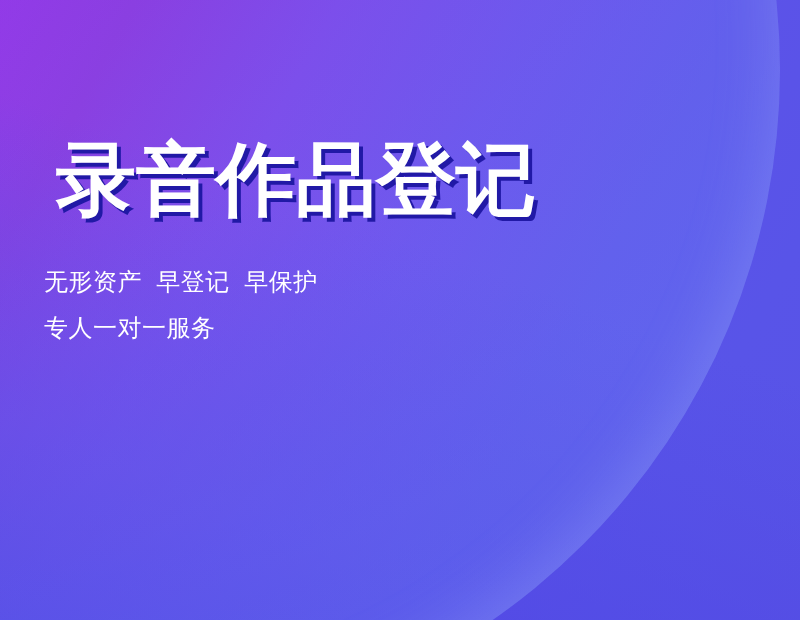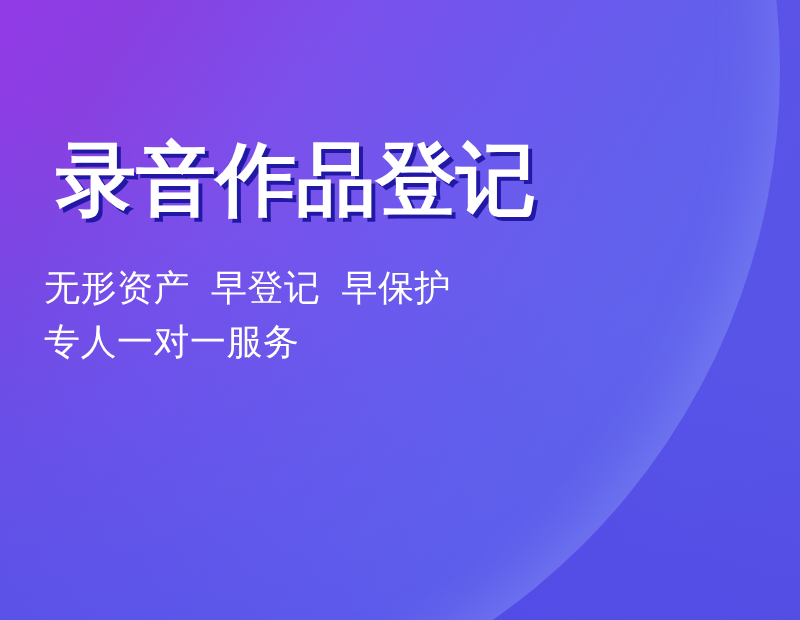--- a/index.html
+++ b/index.html
@@ -94,7 +94,7 @@
     position: absolute;
     left: 44px;
     margin: 0;
-    font-size: 36px;
+    font-size: 24px;
     font-weight: normal;
     line-height: 1;
     color: #ffffff;

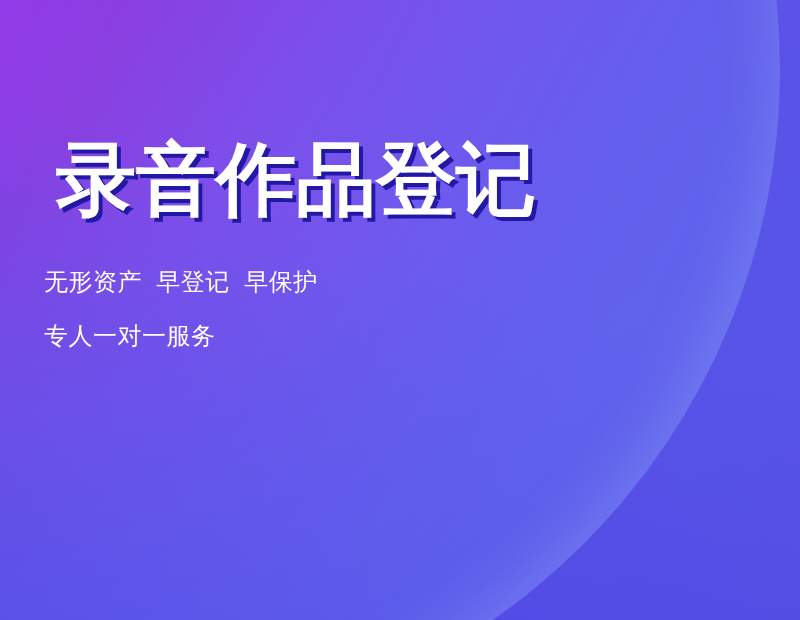--- a/index.html
+++ b/index.html
@@ -103,7 +103,7 @@
   }
 
   #banner .subline-1 { top: 270px; }
-  #banner .subline-2 { top: 324px; text-align: center; }
+  #banner .subline-2 { top: 316px; text-align: center; }
 </style>
 </head>
 <body>

